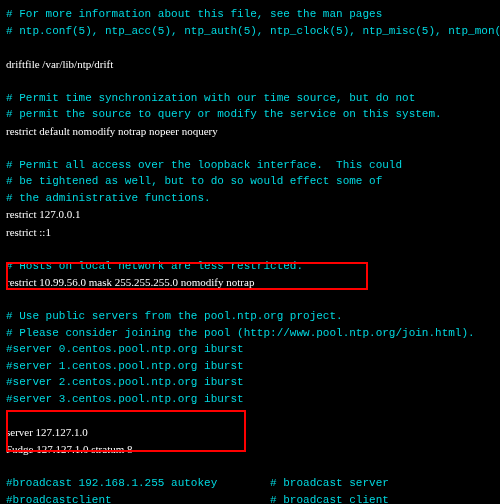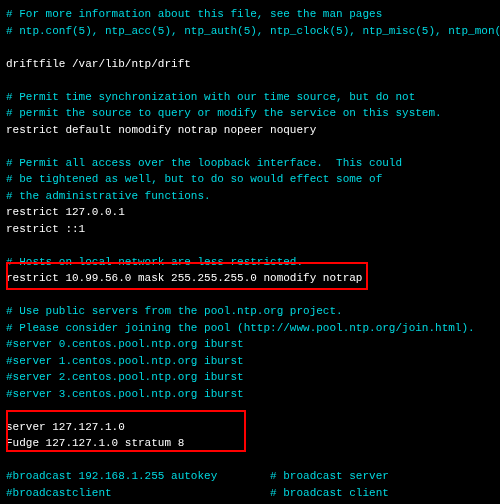--- a/index.html
+++ b/index.html
@@ -24,6 +24,7 @@
     }
     .plain {
       color: #ffffff;
+      font-family: Liberation Serif, serif;
     }
     .highlight-box {
       position: absolute;

